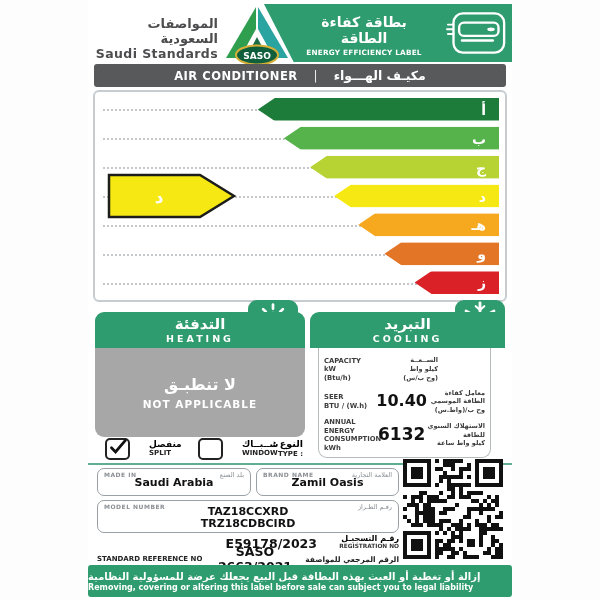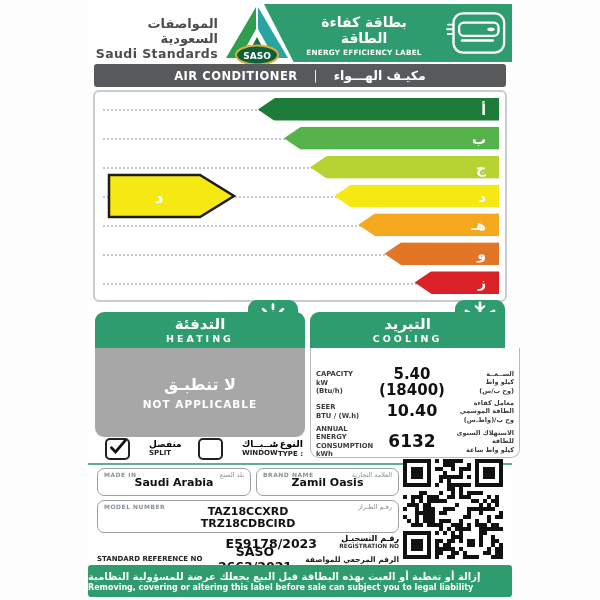--- a/index.html
+++ b/index.html
@@ -57,8 +57,8 @@
     border-radius:0 0 9px 9px;display:flex;flex-direction:column;align-items:center;justify-content:center;color:#fff;}
   .heating-body .ar{font-size:16px;font-weight:bold;direction:rtl;letter-spacing:2px;}
   .heating-body .en{font-size:10.5px;font-weight:bold;letter-spacing:1px;margin-top:4px;}
-  .cooling-body{position:absolute;left:222px;top:348px;width:210px;height:110px;background:#fff;
-    border:1.5px solid #b5babd;border-top:none;border-radius:0 0 9px 9px;padding:19px 5px;
+  .cooling-body{position:absolute;left:230px;top:348px;width:173px;height:110px;background:#fff;
+    border:1.5px solid #b5babd;border-top:none;border-radius:0 0 9px 9px;padding:5px 5px;
     display:flex;flex-direction:column;}
   .c-row{display:flex;align-items:center;flex:1;}
   .c-row .en{width:54px;font-size:6.8px;font-weight:bold;color:#3c3c3c;line-height:1.25;}

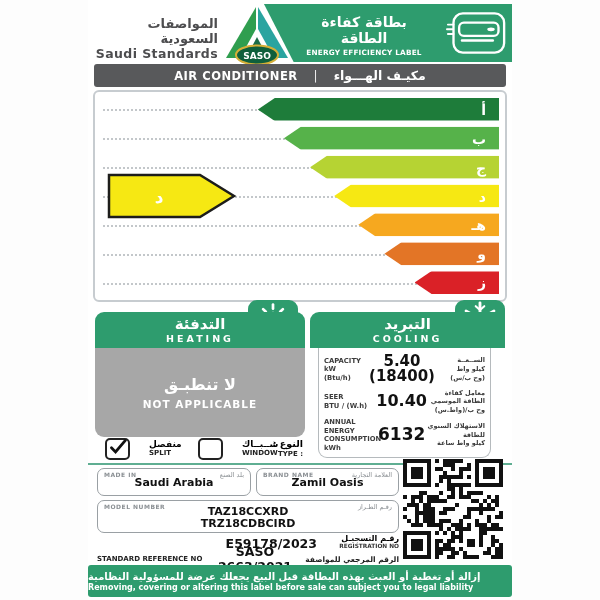--- a/index.html
+++ b/index.html
@@ -253,8 +253,6 @@
       <div class="en ml">CAPACITY
 kW
 (Btu/h)</div>
-      <div class="val v-lg ml">5.40
-(18400)</div>
       <div class="ar ml">الســعــة
 كيلو واط
 (وح ب/س)</div>

